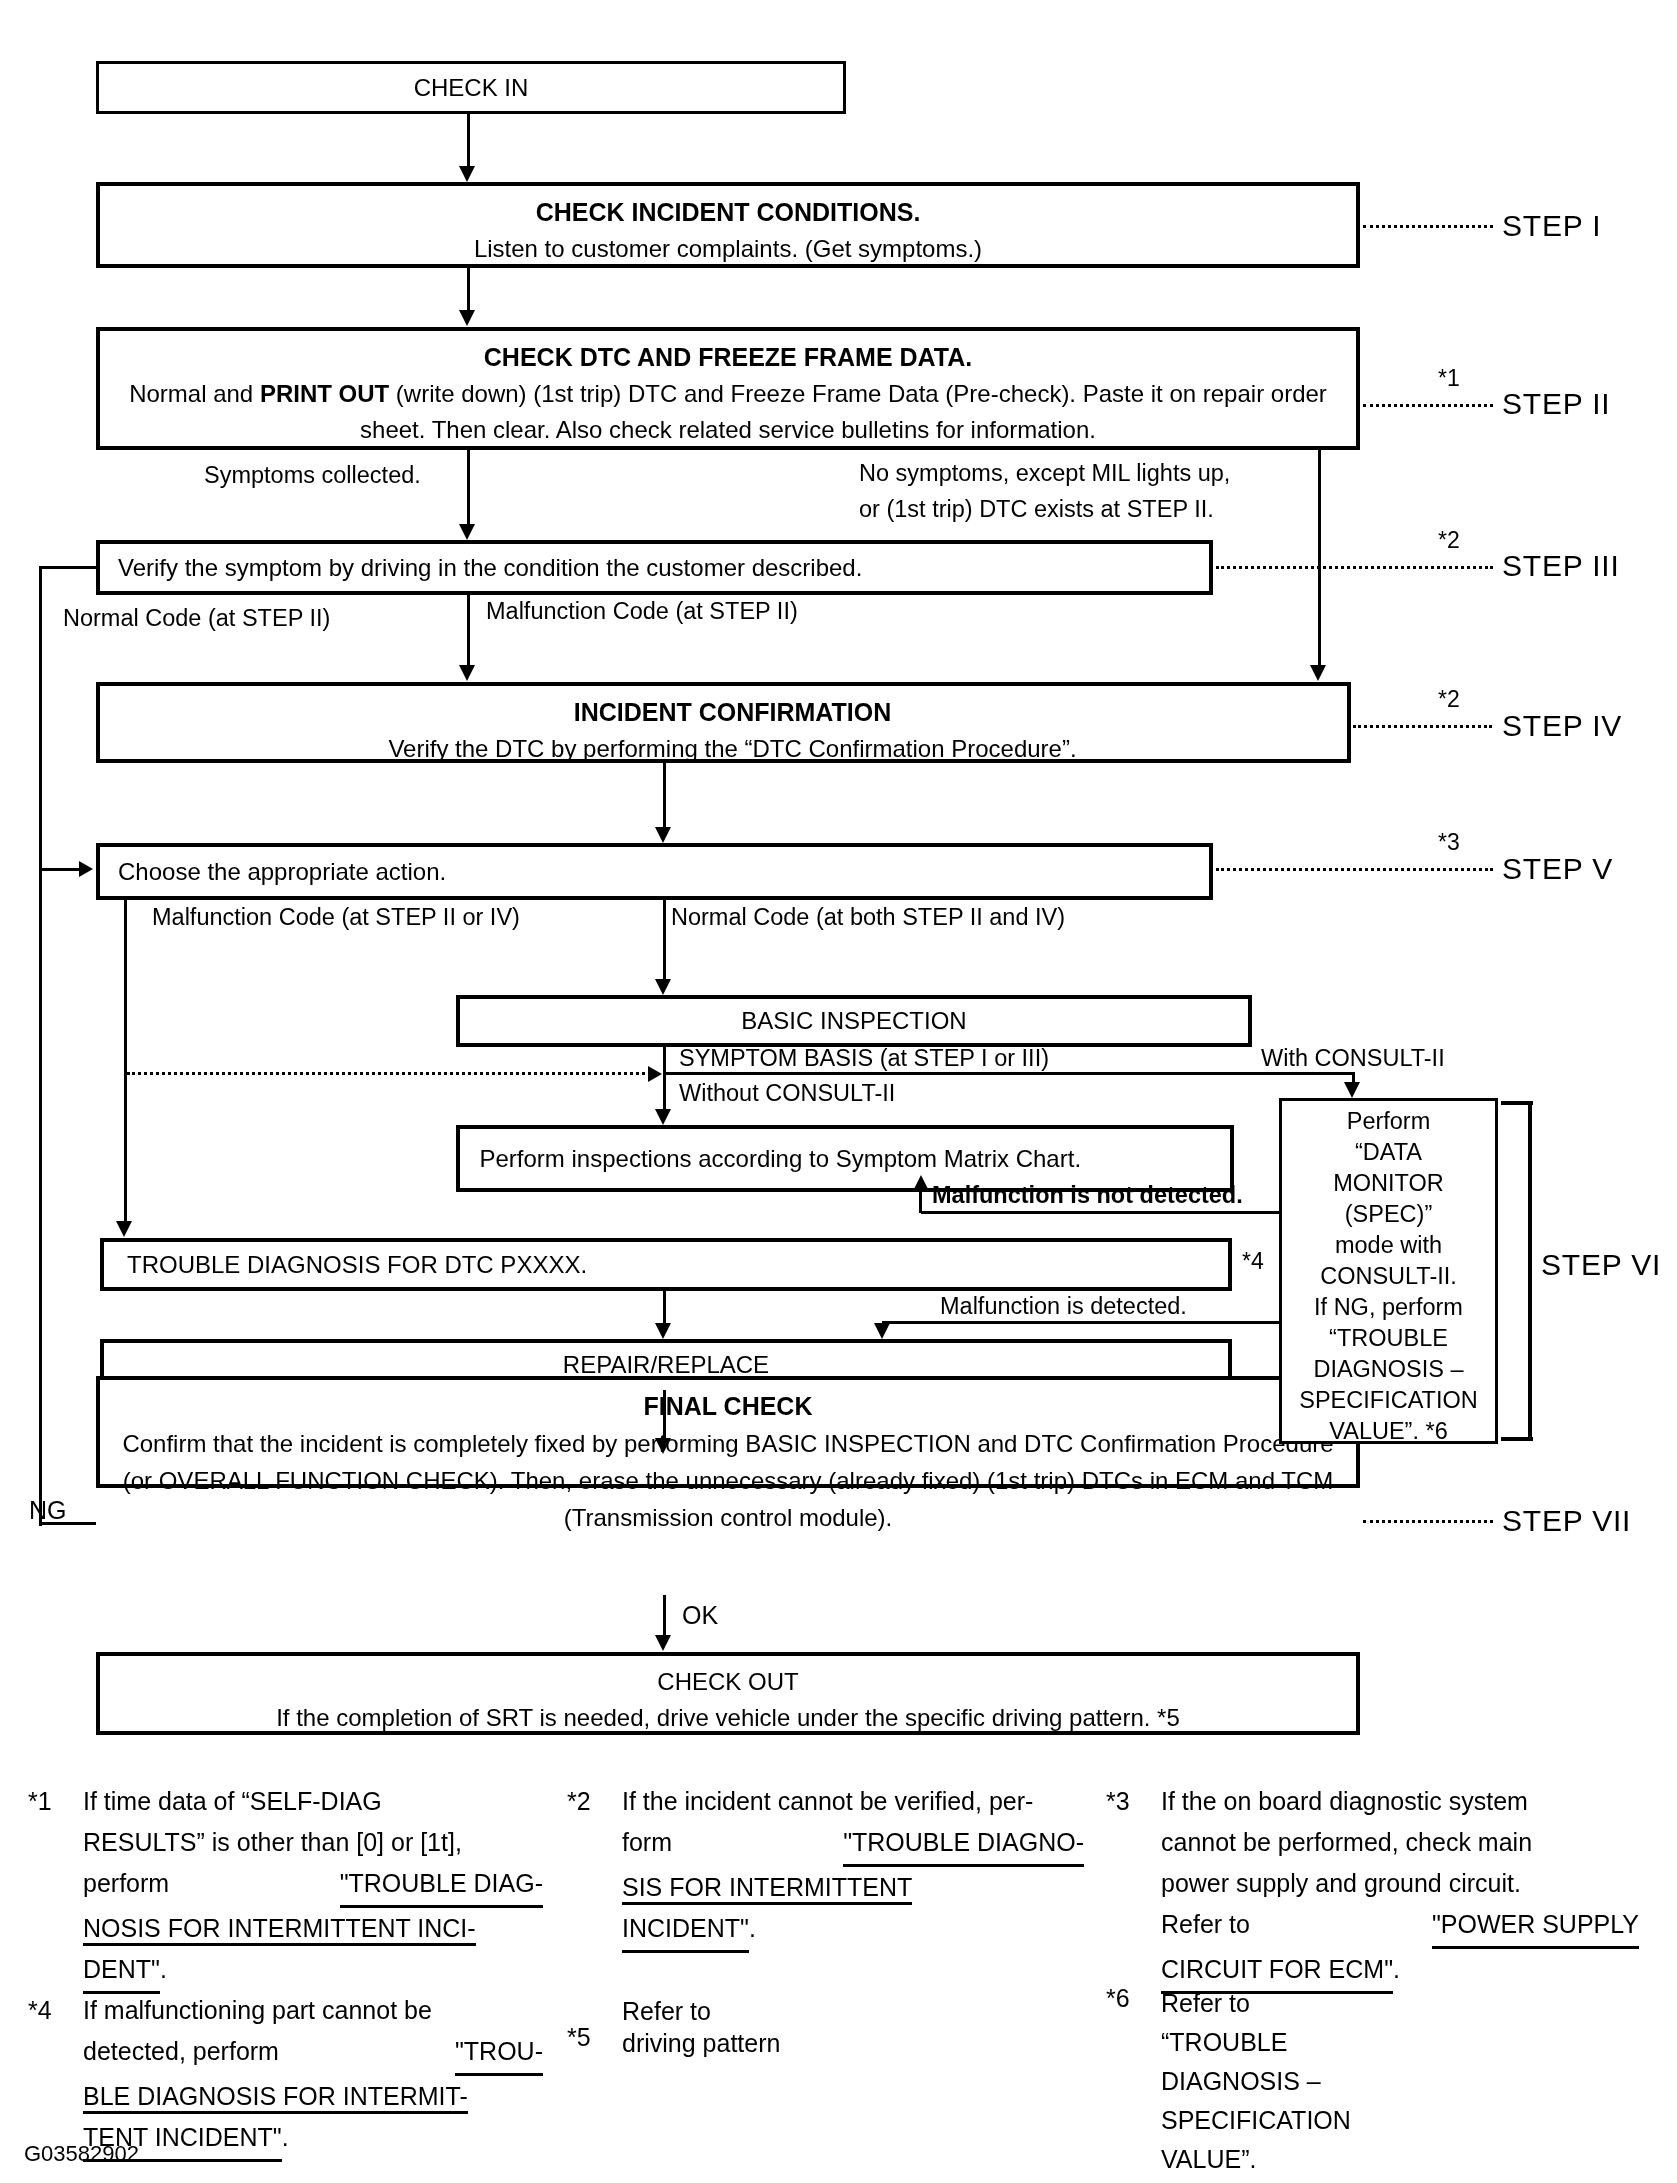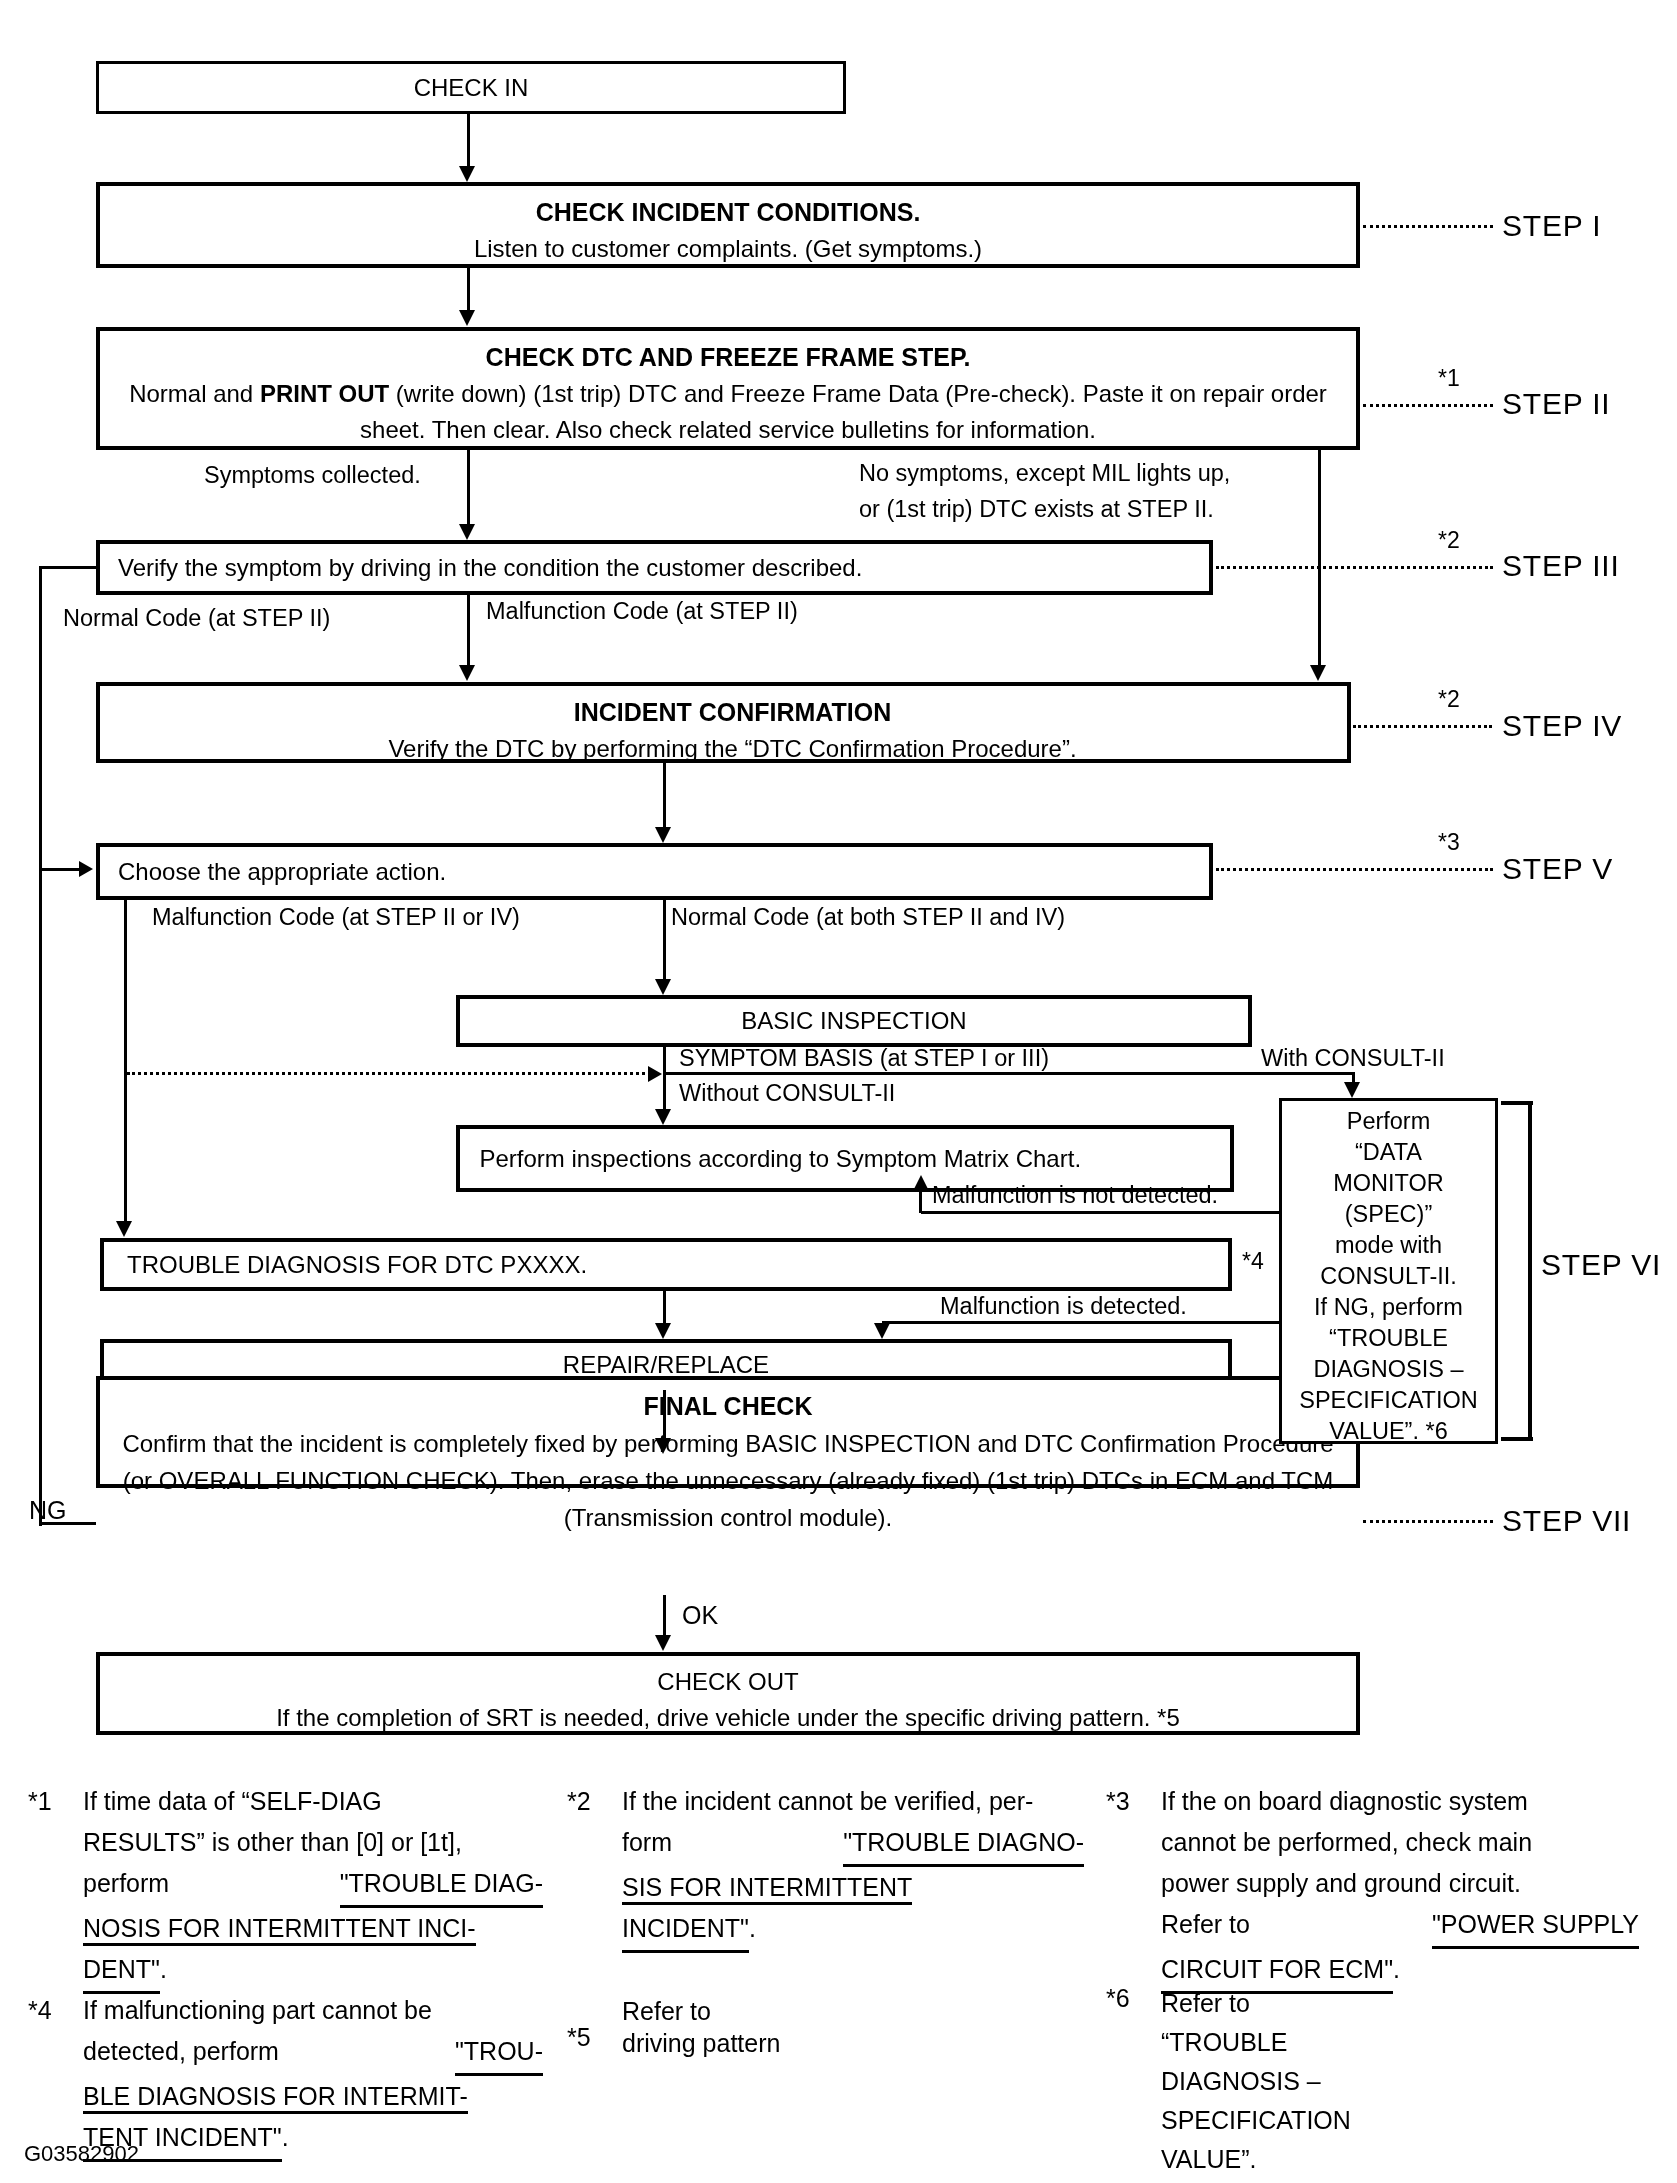--- a/index.html
+++ b/index.html
@@ -44,7 +44,7 @@
   </div>
 
   <div class="box pad" style="left:96px;top:327px;width:1264px;height:123px;line-height:36px;">
-    <span class="ttl">CHECK DTC AND FREEZE FRAME STEP.</span><br>
+    <span class="ttl">CHECK DTC AND FREEZE FRAME DATA.</span><br>
     <span><span>Normal and </span><span class="b">PRINT OUT</span><span> (write down) (1st trip) DTC and Freeze Frame Data (Pre-check). Paste it on repair order sheet. Then clear. Also check related service bulletins for information.</span></span>
   </div>
 

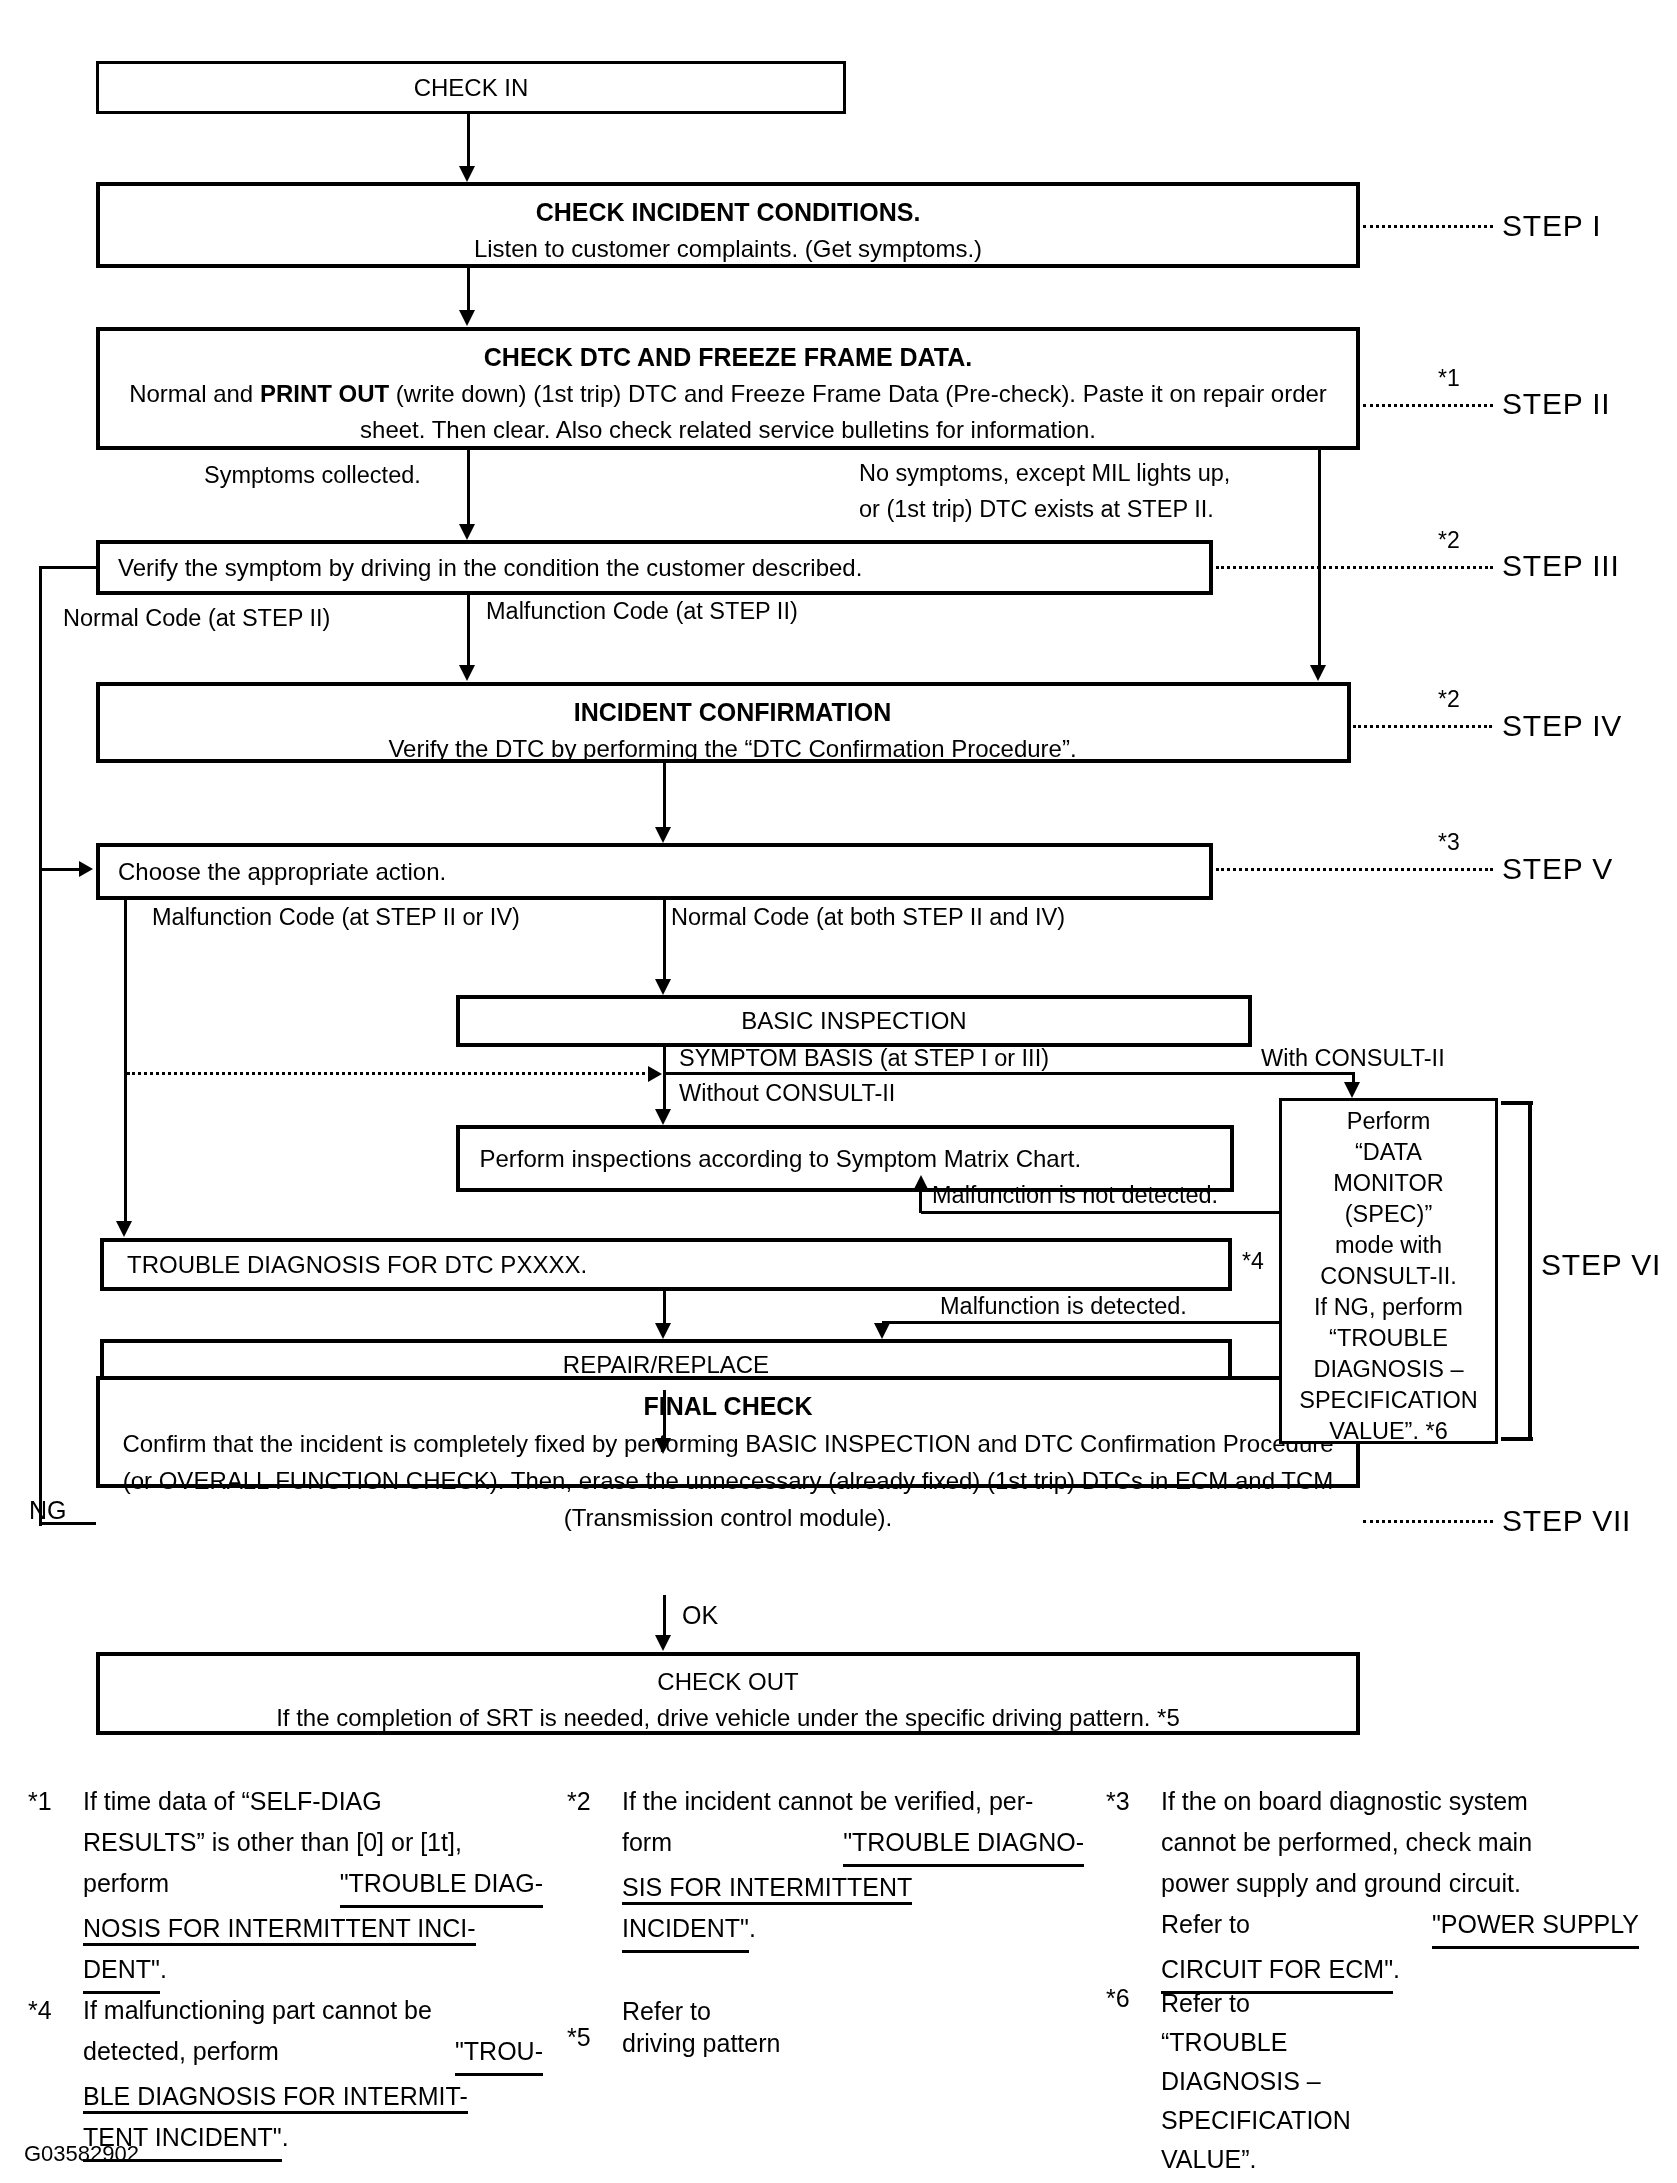--- a/index.html
+++ b/index.html
@@ -195,7 +195,7 @@
   <div class="lbl" style="left:679px;top:1045px;">SYMPTOM BASIS (at STEP I or III)</div>
   <div class="lbl" style="left:1261px;top:1045px;">With CONSULT-II</div>
   <div class="lbl" style="left:679px;top:1080px;">Without CONSULT-II</div>
-  <div class="lbl" style="left:932px;top:1182px;">Malfunction is not detected.</div>
+  <div class="lbl" style="left:932px;top:1182px;font-weight:bold;">Malfunction is not detected.</div>
   <div class="lbl" style="left:940px;top:1293px;">Malfunction is detected.</div>
   <div class="lbl" style="left:29px;top:1496px;font-size:25px;">NG</div>
   <div class="lbl" style="left:682px;top:1601px;font-size:25px;">OK</div>

